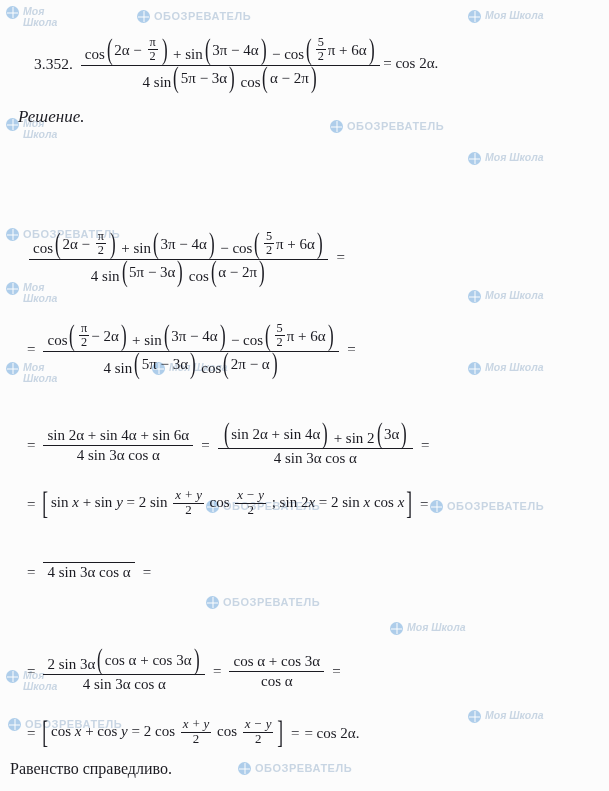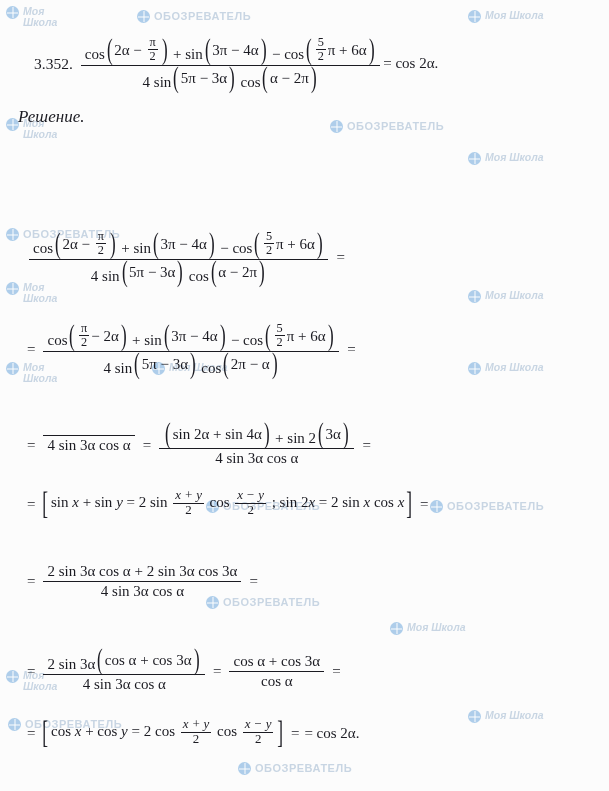--- a/index.html
+++ b/index.html
@@ -319,6 +319,7 @@
     <div class="row" style="left:22px; top:422px;">
       <span class="eq">=</span>
       <span class="frac">
+        <span class="num">sin 2α + sin 4α + sin 6α</span>
         <span class="bar"></span>
         <span class="den">4 sin 3α cos α</span>
       </span>

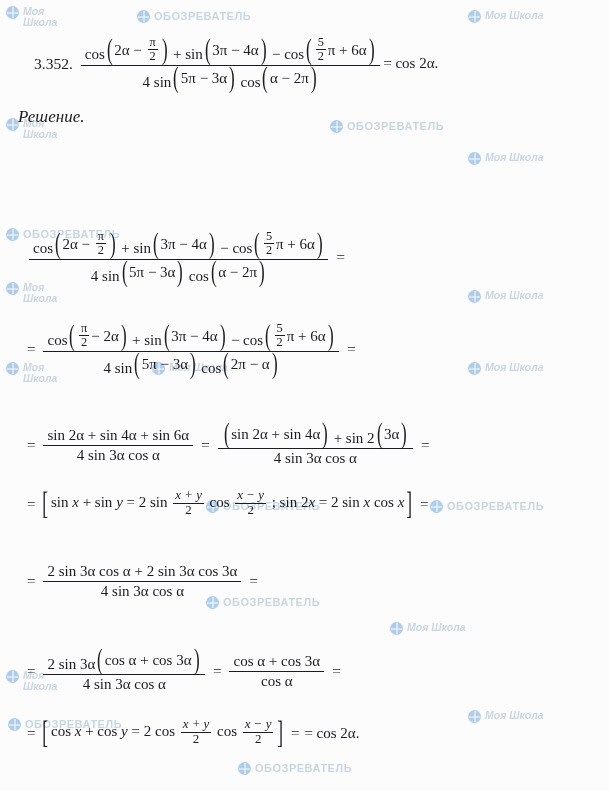--- a/index.html
+++ b/index.html
@@ -359,7 +359,6 @@
     <div class="row" style="left:22px; top:562px;">
       <span class="eq">=</span>
       <span class="frac">
-        <span class="num">2 sin 3α cos α + 2 sin 3α cos 3α</span>
         <span class="bar"></span>
         <span class="den">4 sin 3α cos α</span>
       </span>

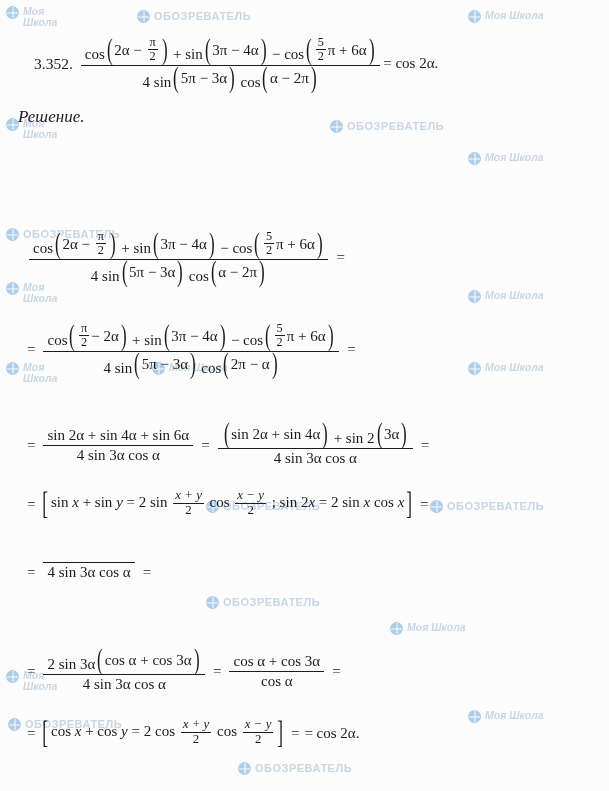--- a/index.html
+++ b/index.html
@@ -405,6 +405,9 @@
       <span>= cos 2α.</span>
     </div>
 
+    <div class="row final" style="left:10px; top:760px;">
+      <span>Равенство справедливо.</span>
+    </div>
 
   </div>
 </div>

